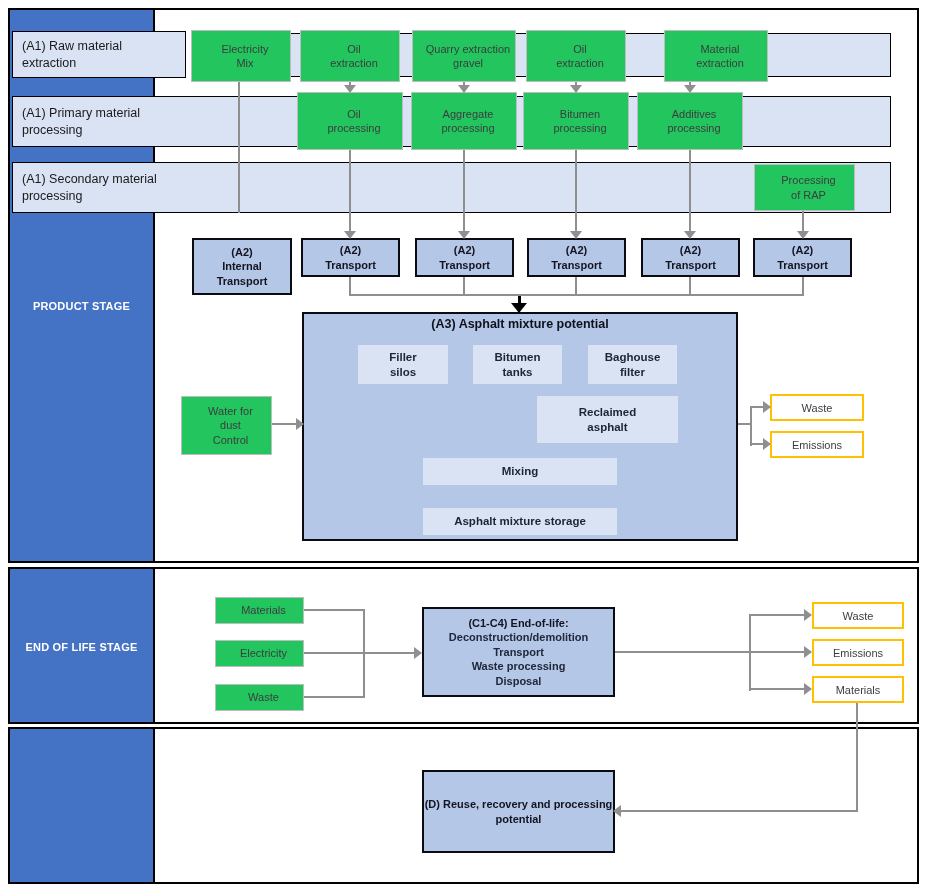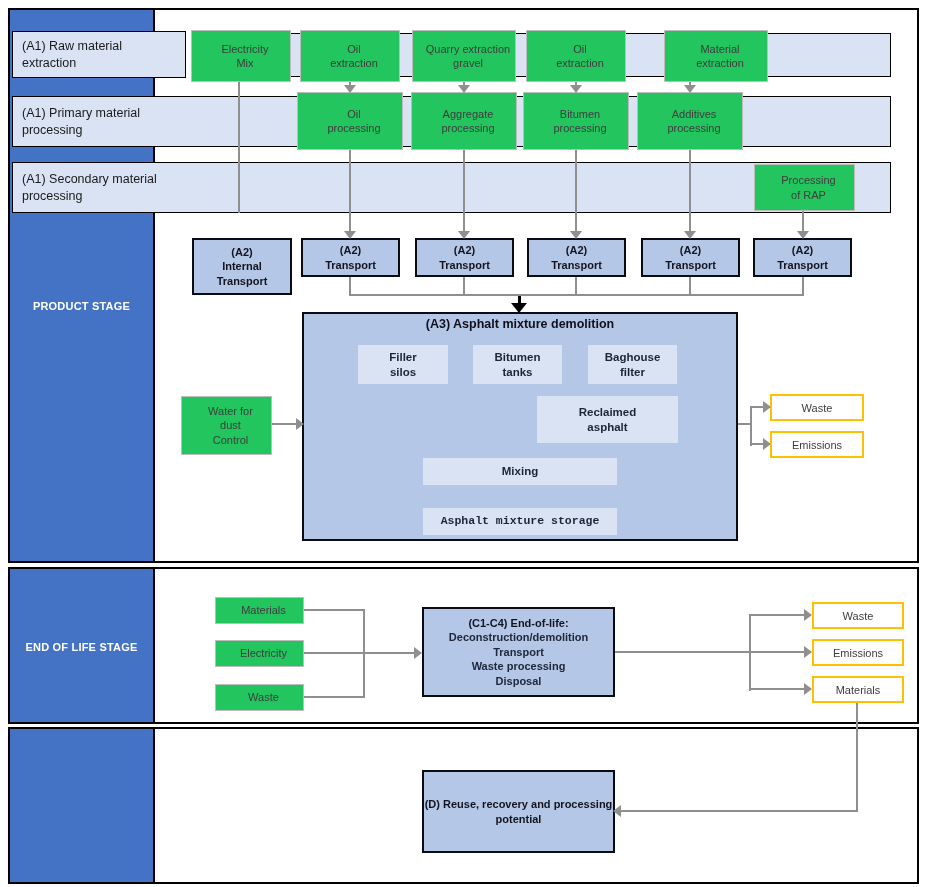--- a/index.html
+++ b/index.html
@@ -106,7 +106,7 @@
 Transport</div>
 
   <div class="bbox" style="left:302px;top:312px;width:436px;height:229px;"></div>
-  <div class="a3-title" style="left:302px;top:317px;width:436px;">(A3) Asphalt mixture demolition</div>
+  <div class="a3-title" style="left:302px;top:317px;width:436px;">(A3) Asphalt mixture potential</div>
   <div class="subbox" style="left:358px;top:345px;width:90px;height:39px;">Filler
 silos</div>
   <div class="subbox" style="left:473px;top:345px;width:89px;height:39px;">Bitumen

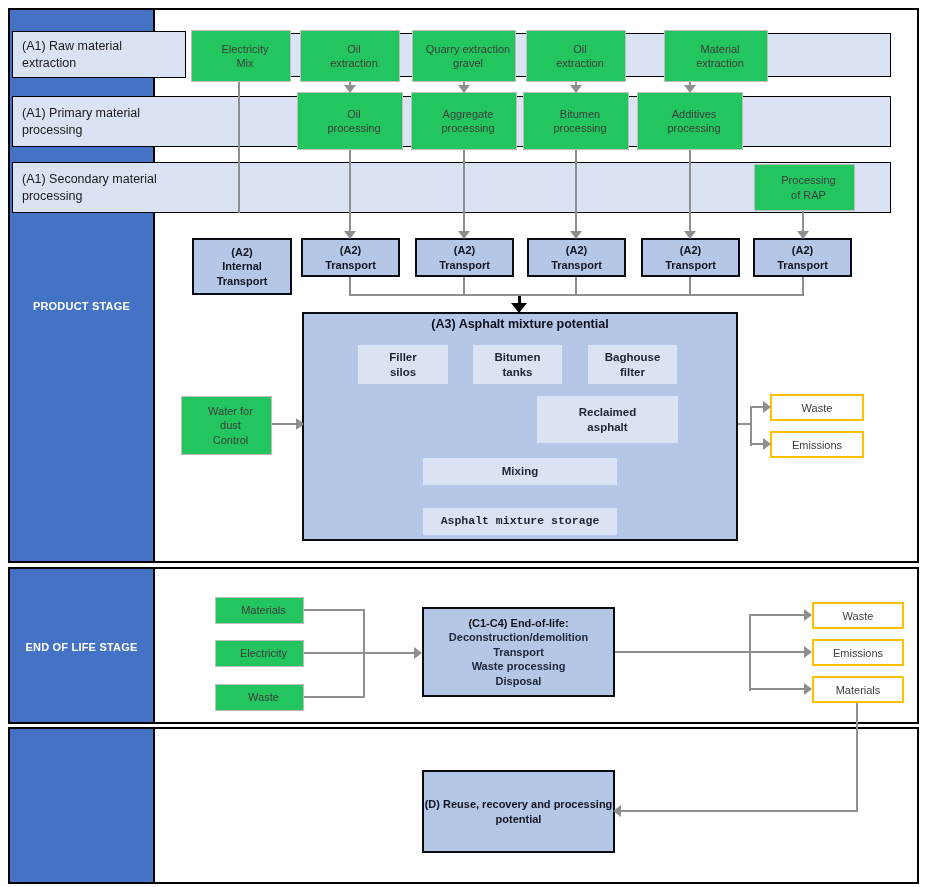--- a/index.html
+++ b/index.html
@@ -116,7 +116,7 @@
   <div class="subbox" style="left:537px;top:396px;width:141px;height:47px;">Reclaimed
 asphalt</div>
   <div class="subbox" style="left:423px;top:458px;width:194px;height:27px;">Mixing</div>
-  <div class="subbox" style="left:423px;top:508px;width:194px;height:27px;font-family:Liberation Mono, monospace;">Asphalt mixture storage</div>
+  <div class="subbox" style="left:423px;top:508px;width:194px;height:27px;">Asphalt mixture storage</div>
 
   <div class="wbox" style="left:181px;top:396px;width:91px;height:59px;">Water for
 dust

